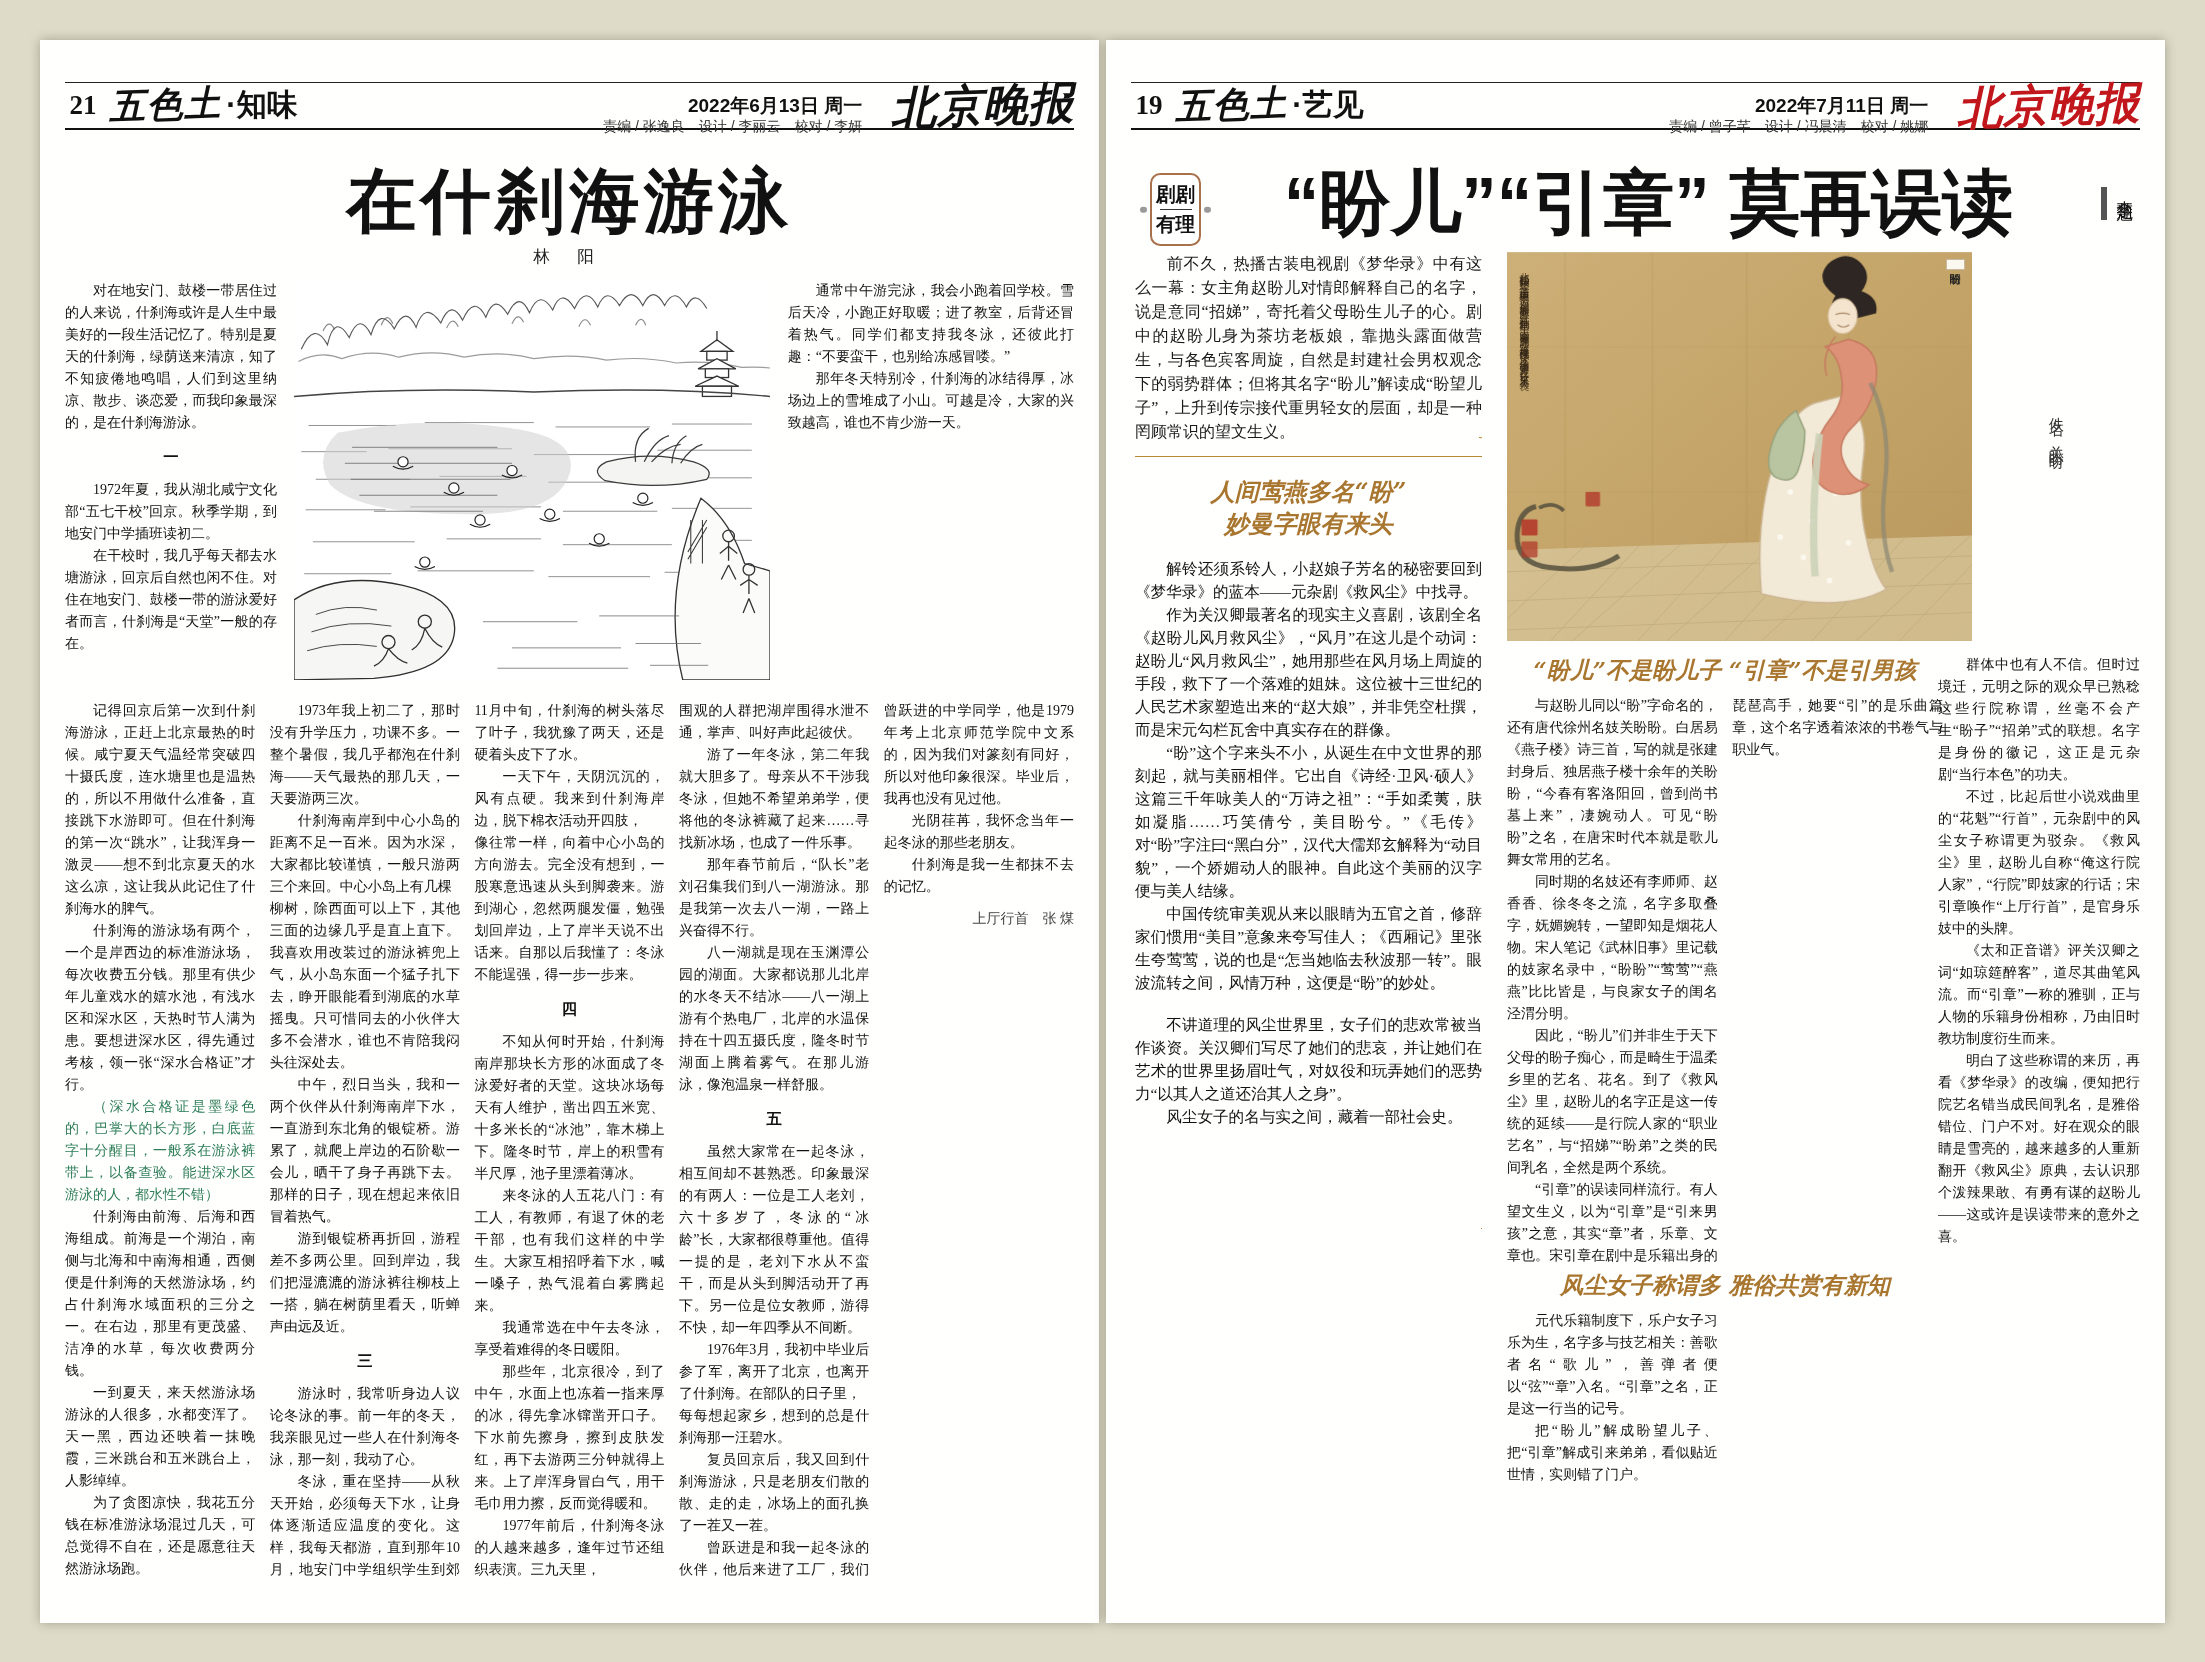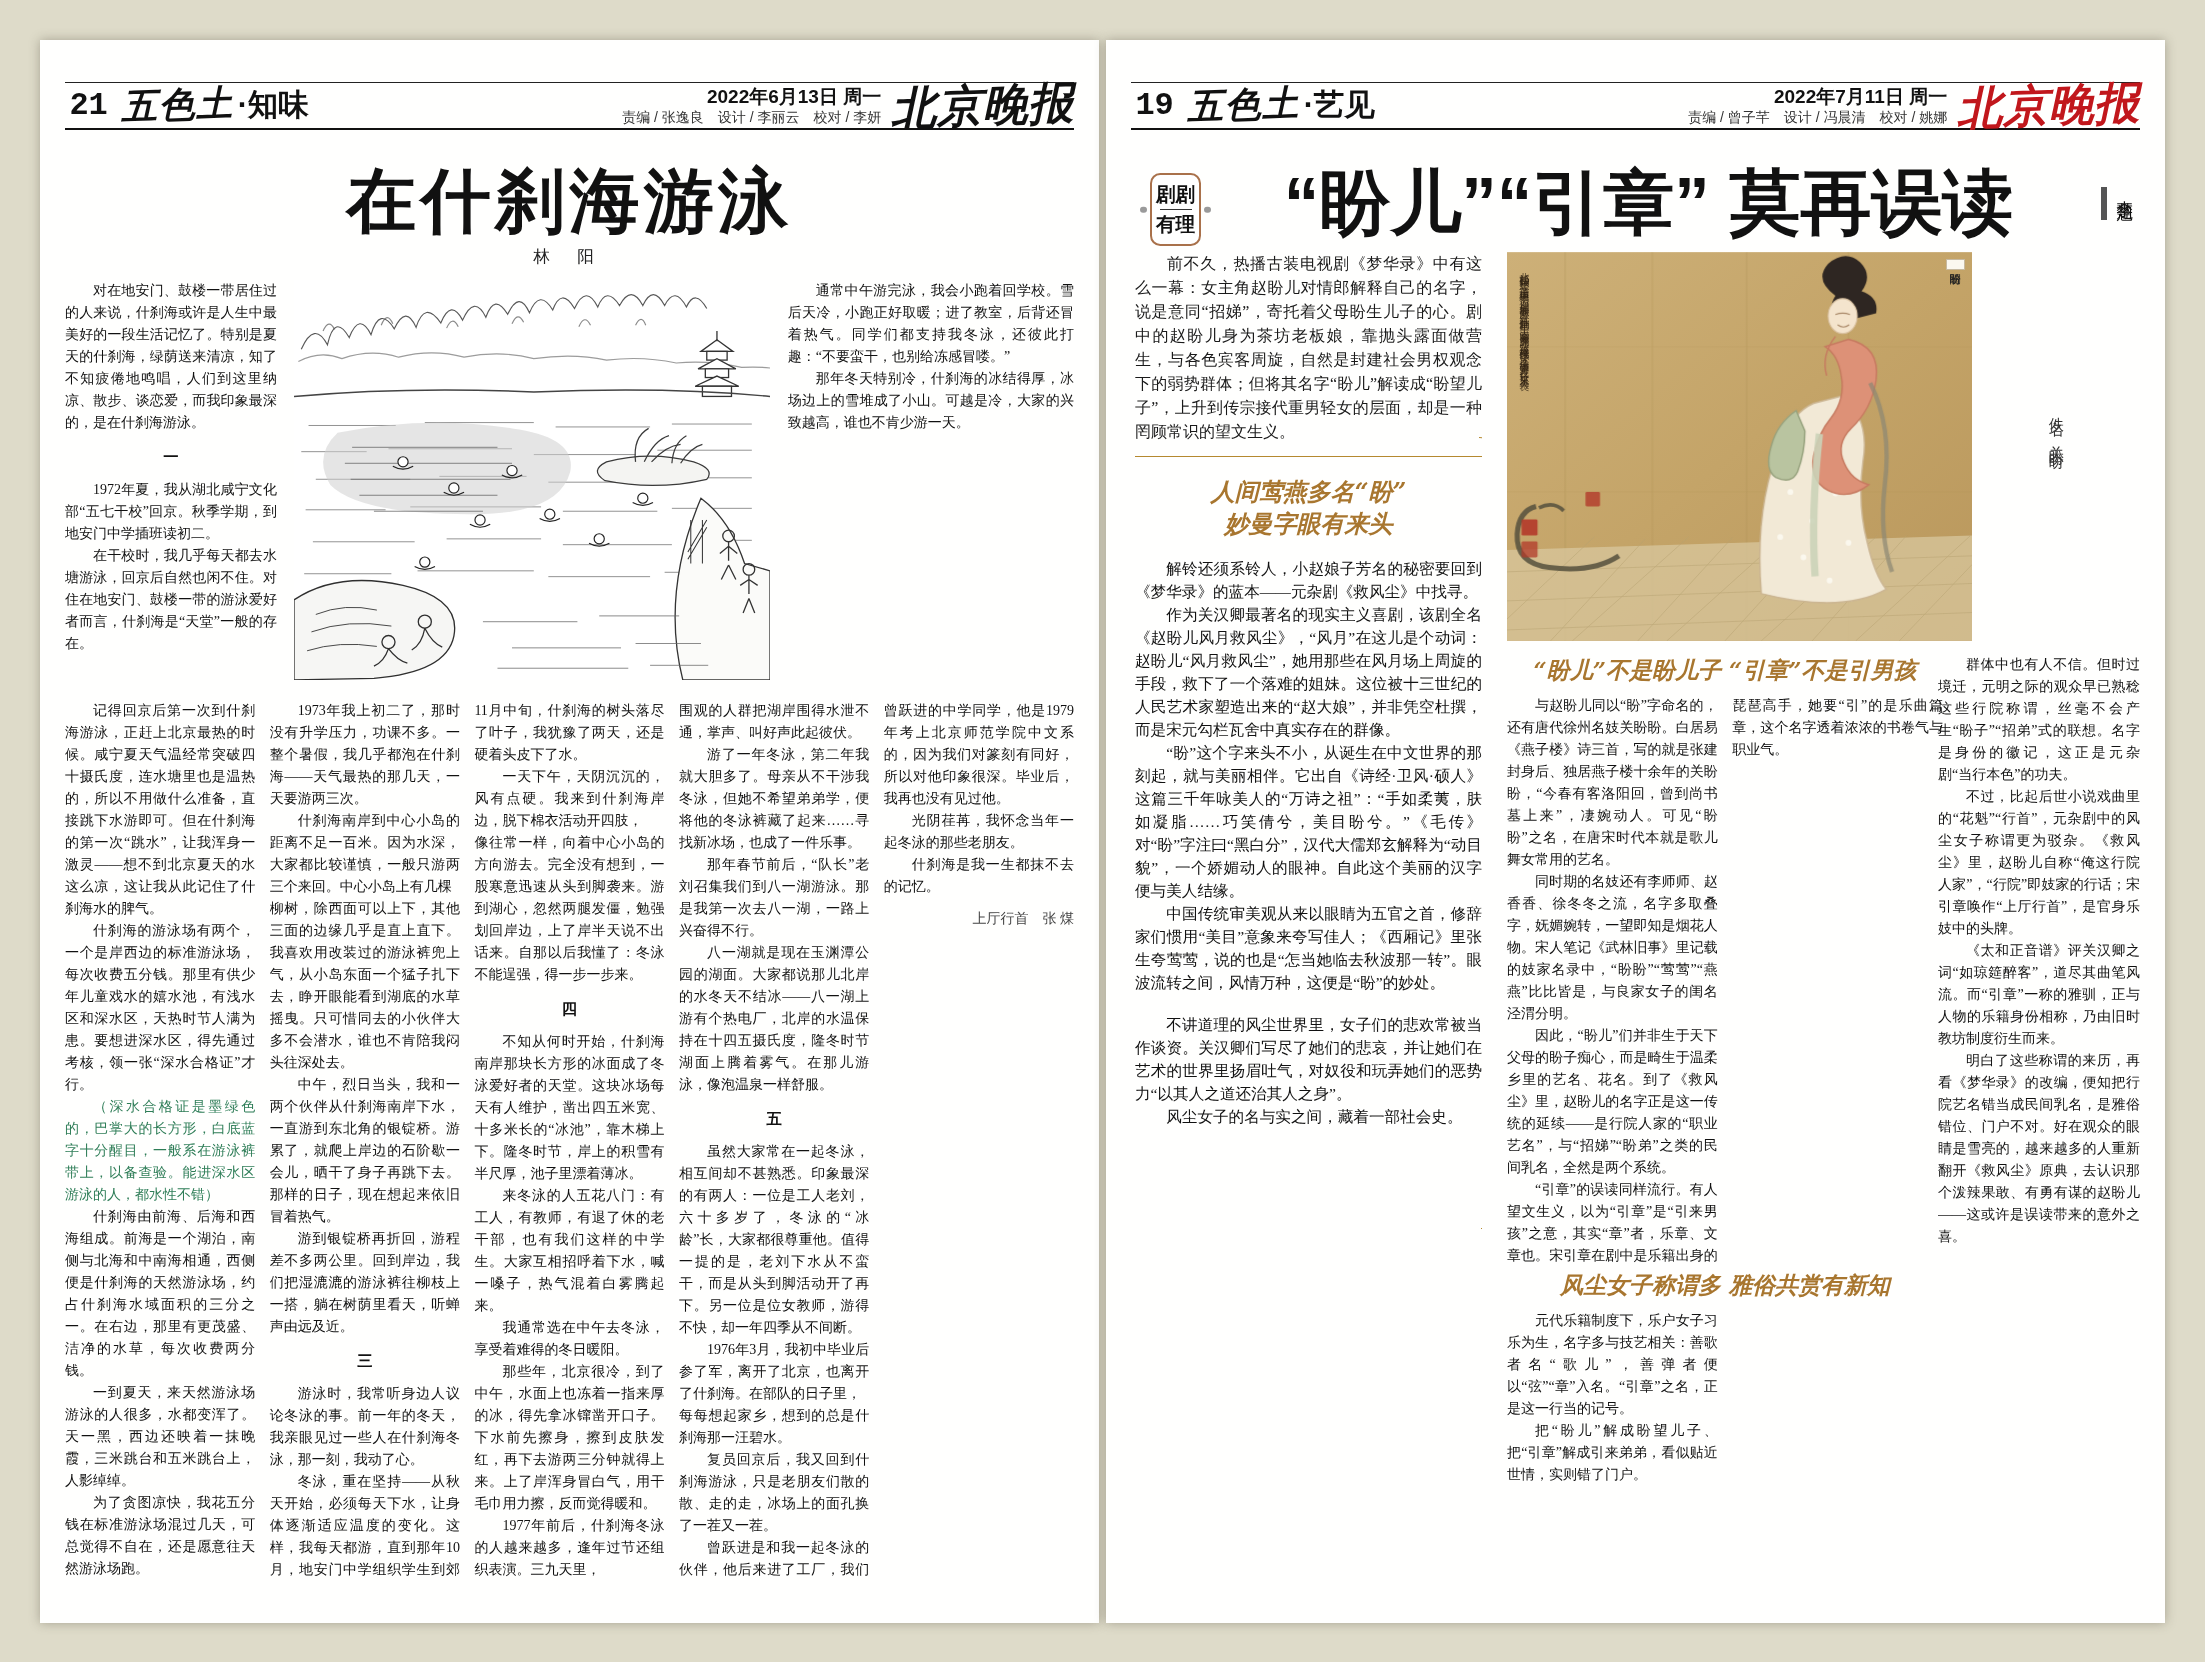--- a/index.html
+++ b/index.html
@@ -15,7 +15,7 @@
   .hdr{position:absolute;left:25px;right:25px;top:42px;height:48px;
        border-top:1.5px solid #222;border-bottom:2.9px solid #111;
        display:flex;align-items:center;}
-  .pagenum{font-family:Liberation Mono, monospace;font-size:32px;font-weight:700;margin:0 13px 0 4.4px;}
+  .pagenum{font-family:Liberation Serif, serif;font-size:27px;font-weight:700;margin:0 13px 0 4.4px;}
   .secscript{font-size:36px;font-weight:700;font-style:italic;transform:rotate(-2deg);
              font-family:"DejaVu Serif",serif;letter-spacing:1.5px;}
   .secsub{font-family:"Liberation Sans",sans-serif;font-size:30.5px;font-weight:700;margin-left:4.4px;}

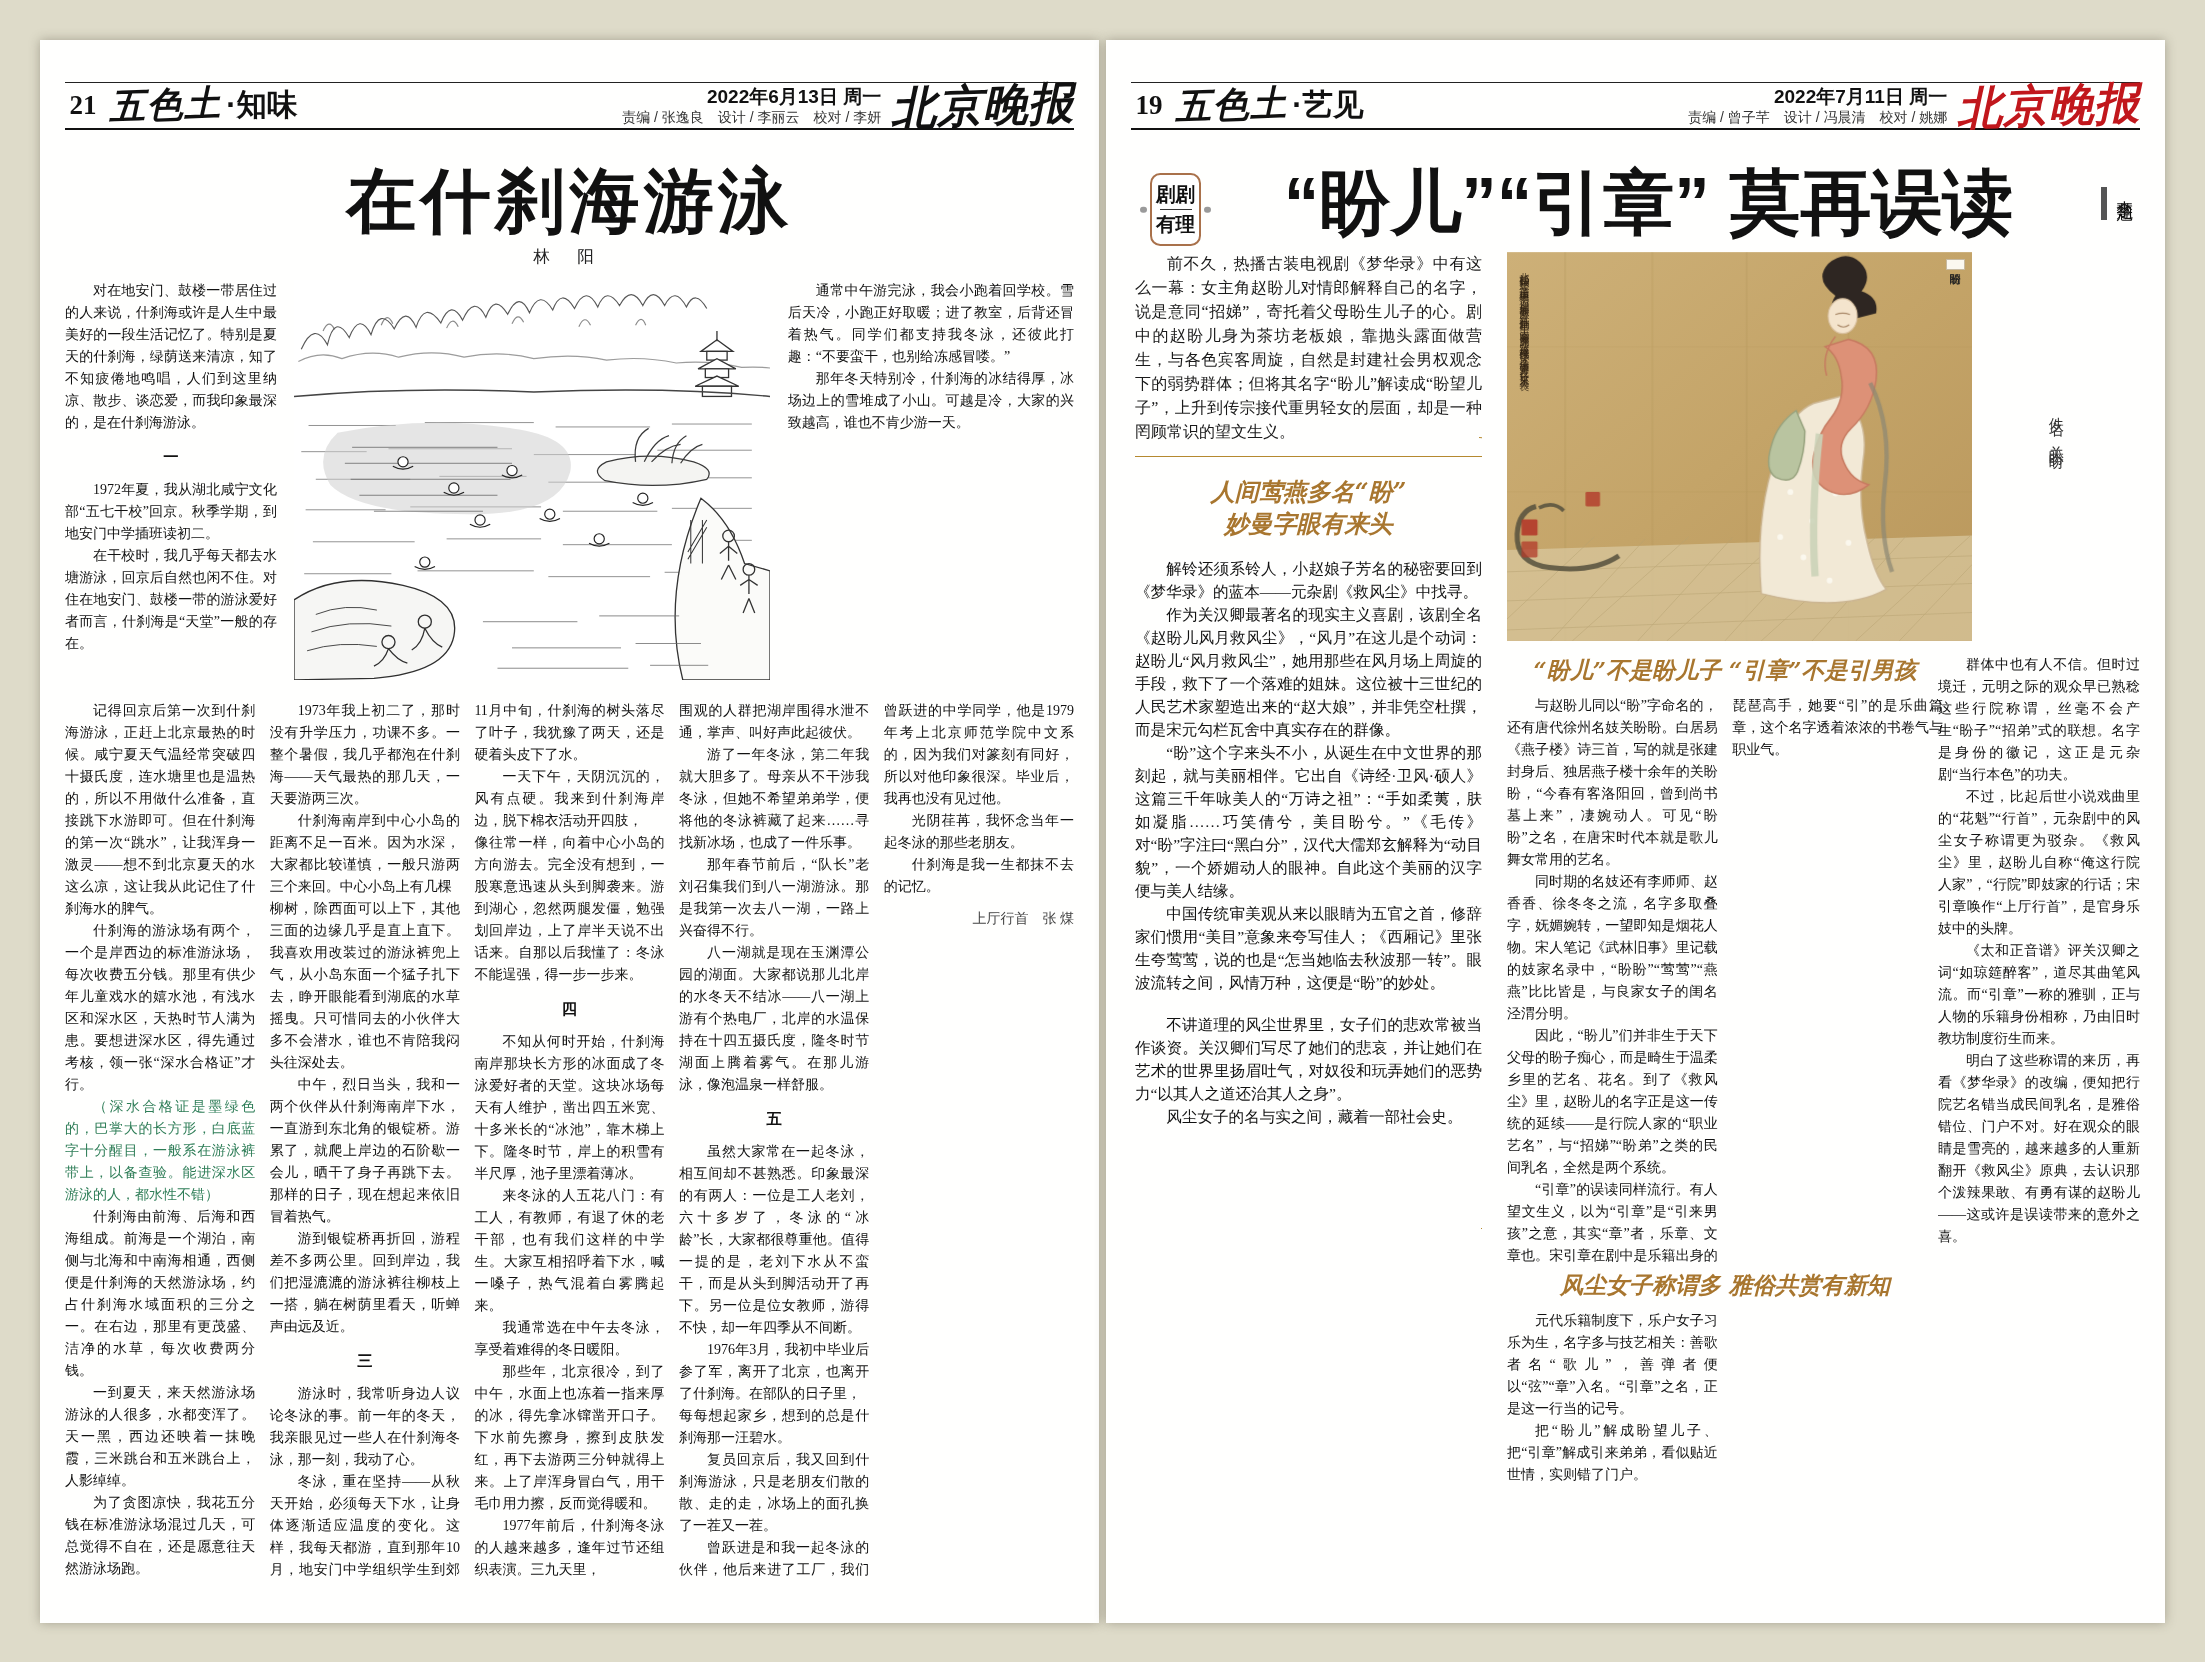--- a/index.html
+++ b/index.html
@@ -19,7 +19,7 @@
   .secscript{font-size:36px;font-weight:700;font-style:italic;transform:rotate(-2deg);
              font-family:"DejaVu Serif",serif;letter-spacing:1.5px;}
   .secsub{font-family:"Liberation Sans",sans-serif;font-size:30.5px;font-weight:700;margin-left:4.4px;}
-  .hdr-right{margin-left:auto;display:flex;align-items:center;gap:10px;}
+  .hdr-right{margin-left:auto;display:flex;align-items:flex-end;gap:29px;}
   .dateblock{text-align:right;line-height:1.25;}
   .dateline{font-family:"Liberation Sans",sans-serif;font-size:19px;font-weight:600;}
   .credline{font-family:"Liberation Sans",sans-serif;font-size:14px;color:#333;}

